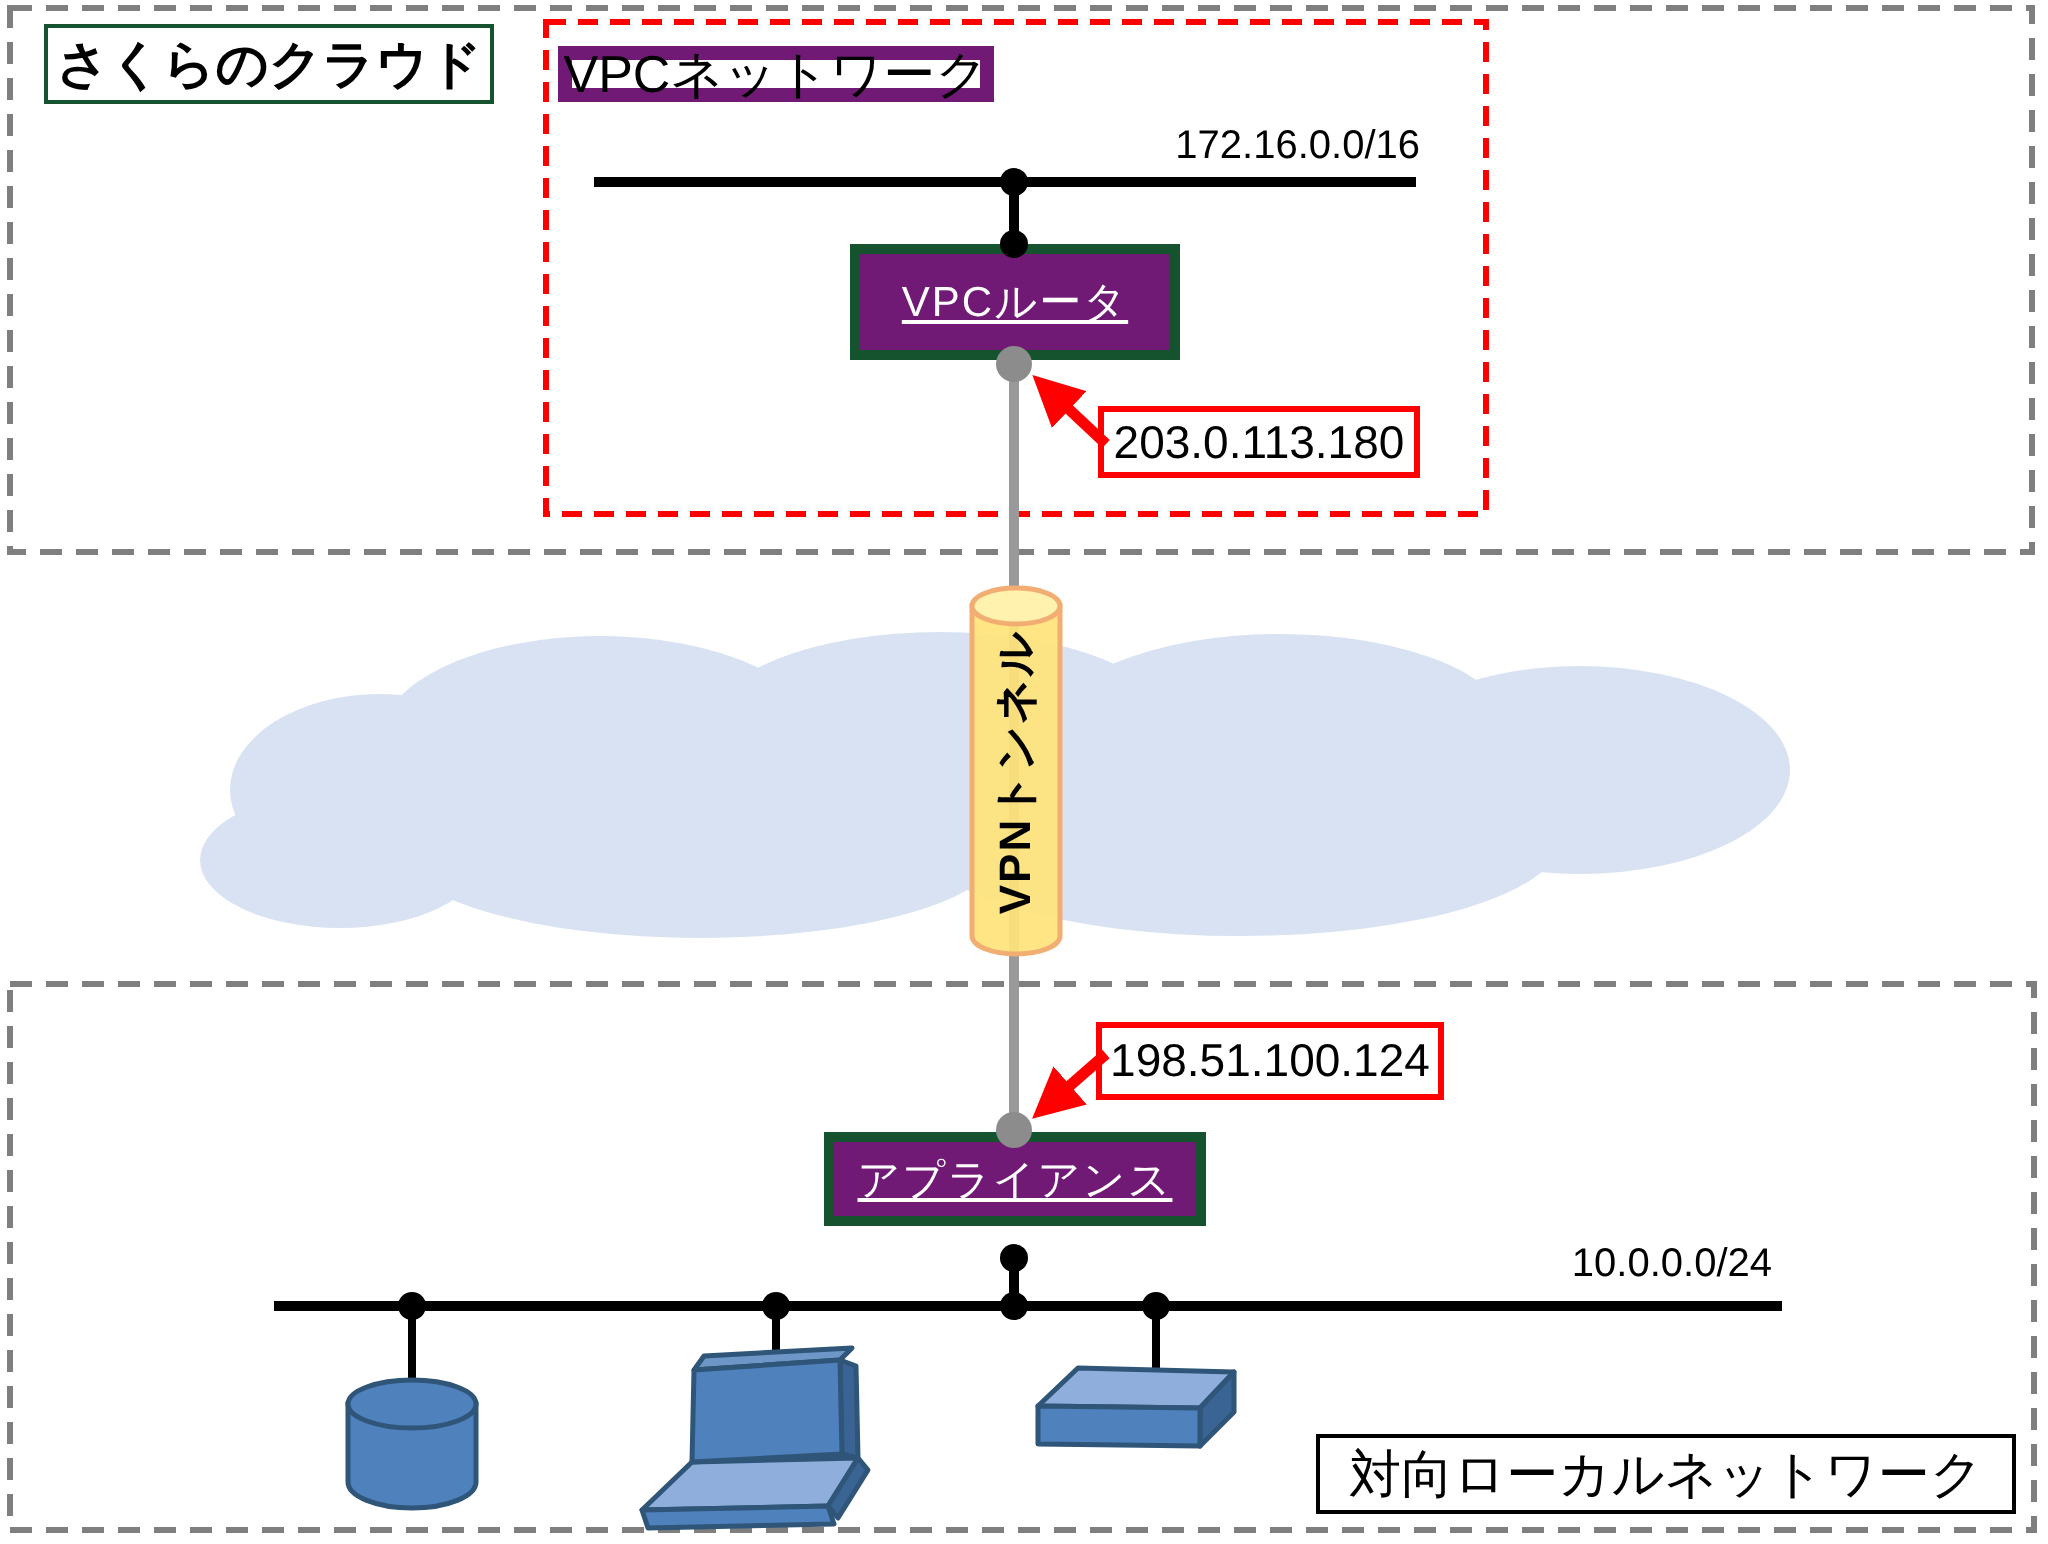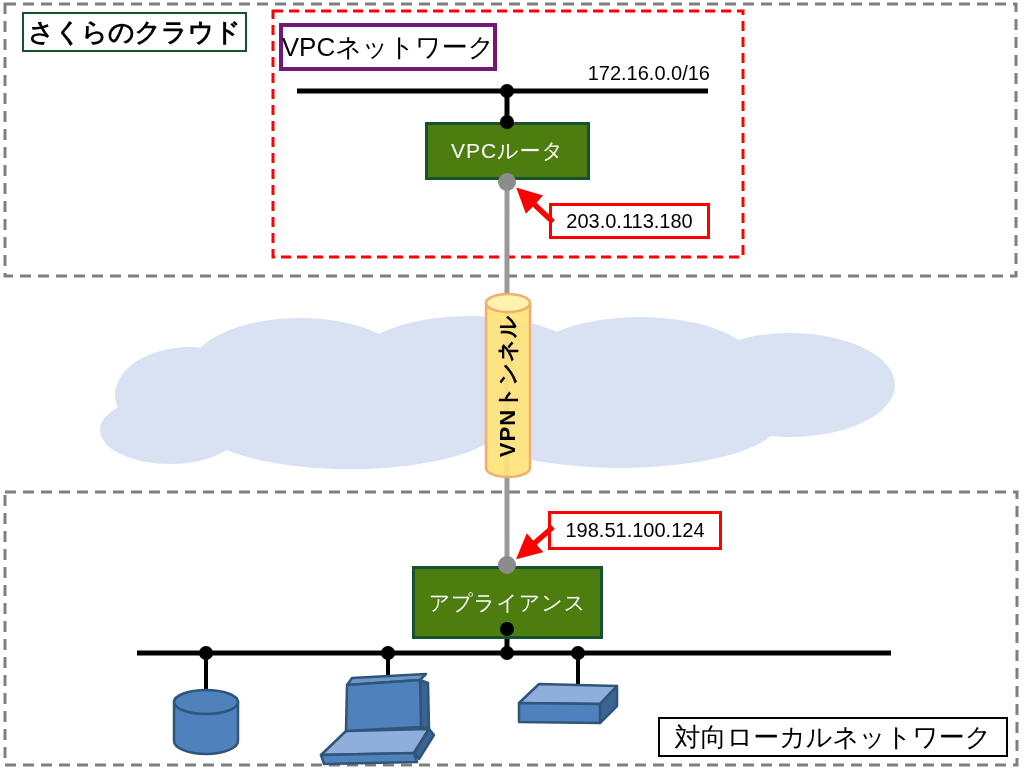--- a/index.html
+++ b/index.html
@@ -16,7 +16,7 @@
     color:#000;white-space:nowrap;box-sizing:border-box;
   }
   .lbl-sakura{left:22px;top:12px;width:225px;height:40px;border:2px solid #14532d;font-size:26px;font-weight:bold;}
-  .lbl-vpcnet{left:279px;top:23px;width:218px;height:48px;border:4px solid #701a75;font-size:26px;}
+  .lbl-vpcnet{left:279px;top:23px;width:218px;height:28px;border:7px solid #701a75;font-size:26px;}
   .lbl-local{left:658px;top:717px;width:350px;height:40px;border:2px solid #000;font-size:26px;}
   .cidr{
     position:absolute;color:#000000;font-size:20px;text-align:right;white-space:nowrap;

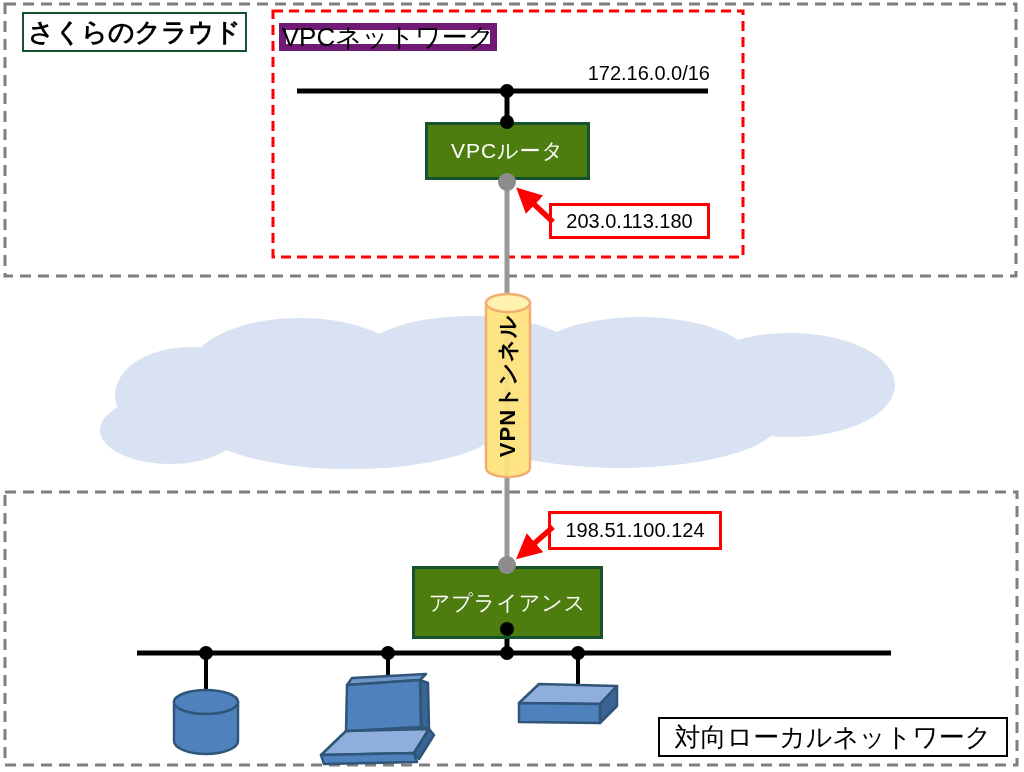--- a/index.html
+++ b/index.html
@@ -24,8 +24,8 @@
   .cidr-top{left:540px;top:62px;width:170px;}
   .cidr-bottom{left:700px;top:621px;width:186px;}
   .node-box{
-    position:absolute;background:#4d7c0f;border:3px solid #14532d;box-sizing:border-box;
-    display:flex;align-items:center;justify-content:center;color:#ffffff;font-size:21px;letter-spacing:1px;white-space:nowrap;
+    position:absolute;background:#701a75;border:5px solid #14532d;box-sizing:border-box;
+    display:flex;align-items:center;justify-content:center;color:#ffffff;font-size:21px;letter-spacing:1px;white-space:nowrap;text-decoration:underline;
   }
   .node-router{left:425px;top:122px;width:165px;height:58px;}
   .node-appliance{left:412px;top:566px;width:191px;height:73px;}

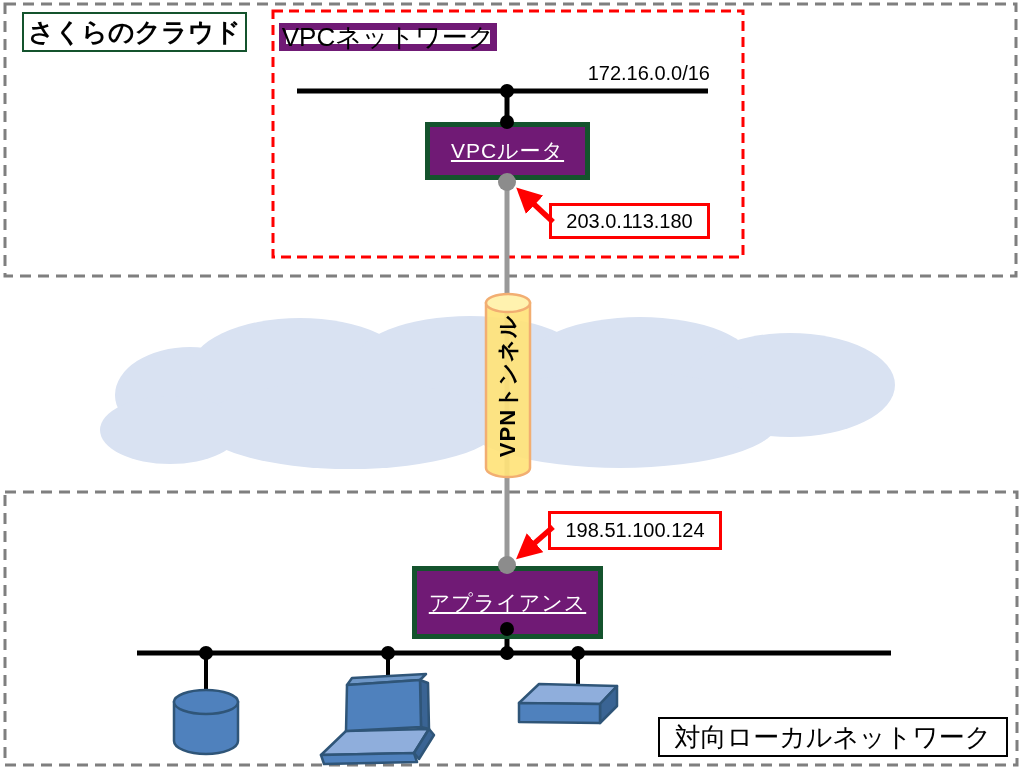--- a/index.html
+++ b/index.html
@@ -31,7 +31,7 @@
   .node-appliance{left:412px;top:566px;width:191px;height:73px;}
   .callout{
     position:absolute;background:#ffffff;border:3px solid #FF0000;box-sizing:border-box;
-    display:flex;align-items:center;justify-content:center;color:#000;font-size:20px;white-space:nowrap;
+    display:flex;align-items:center;justify-content:center;color:#000;font-size:23px;white-space:nowrap;
   }
   .callout-router{left:549px;top:203px;width:161px;height:36px;}
   .callout-appliance{left:548px;top:511px;width:174px;height:39px;}

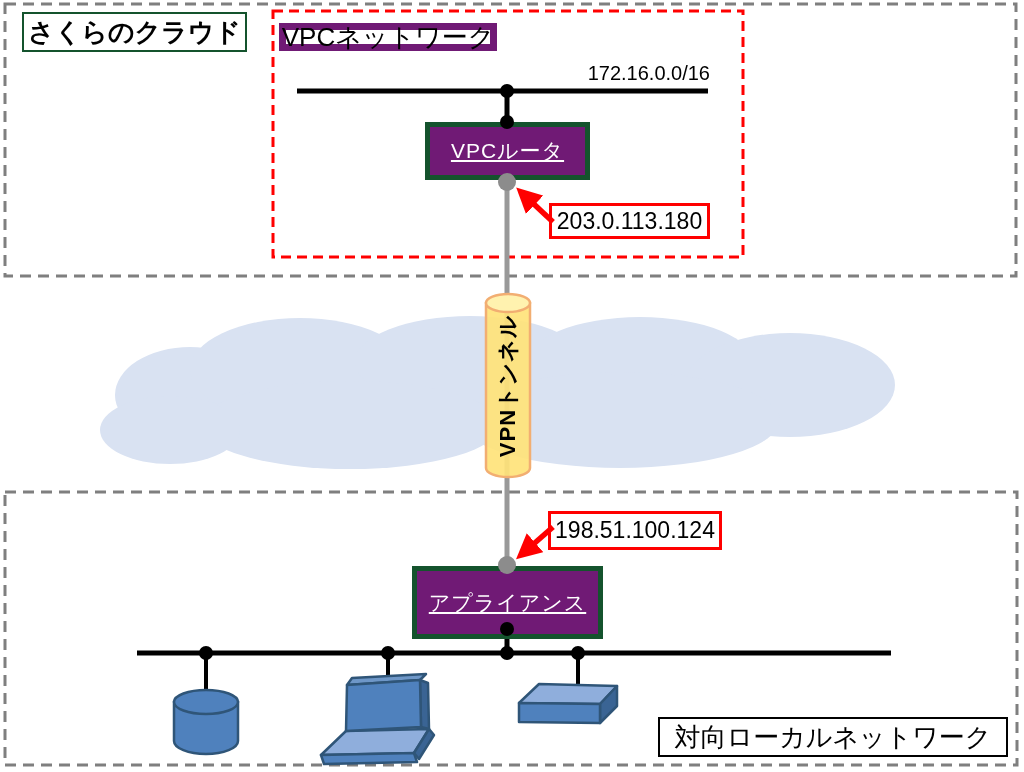--- a/index.html
+++ b/index.html
@@ -28,7 +28,7 @@
     display:flex;align-items:center;justify-content:center;color:#ffffff;font-size:21px;letter-spacing:1px;white-space:nowrap;text-decoration:underline;
   }
   .node-router{left:425px;top:122px;width:165px;height:58px;}
-  .node-appliance{left:412px;top:566px;width:191px;height:73px;}
+  .node-appliance{left:412px;top:566px;width:191px;height:47px;}
   .callout{
     position:absolute;background:#ffffff;border:3px solid #FF0000;box-sizing:border-box;
     display:flex;align-items:center;justify-content:center;color:#000;font-size:23px;white-space:nowrap;

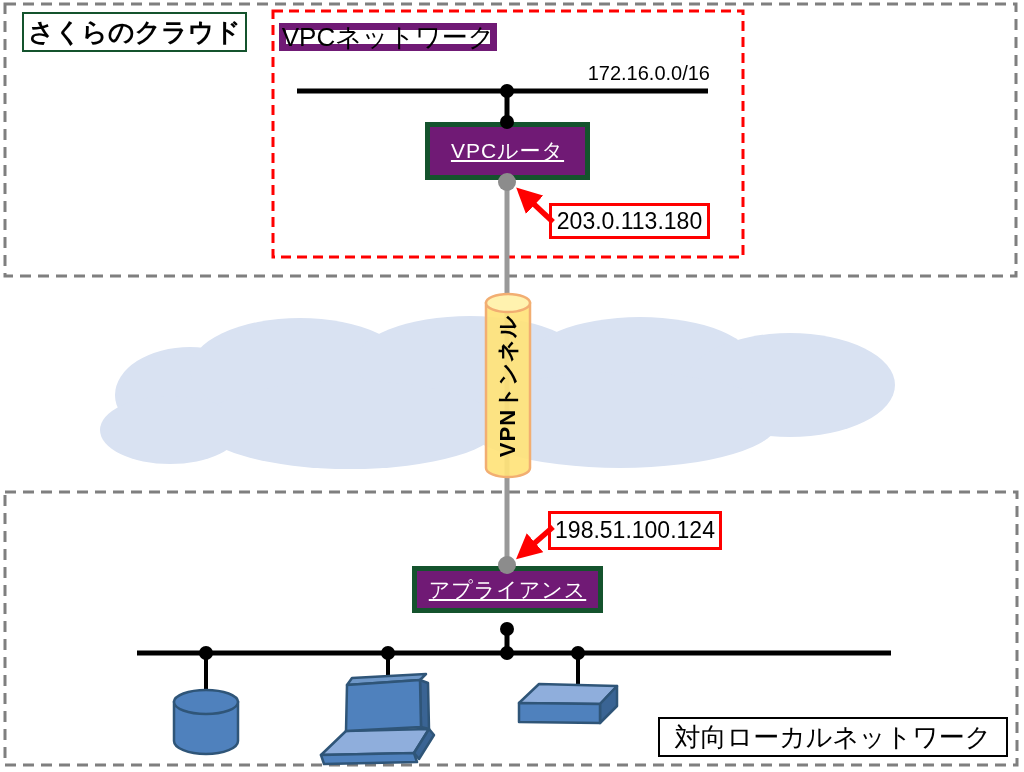--- a/index.html
+++ b/index.html
@@ -117,6 +117,7 @@
     <div class="zone-label lbl-local">対向ローカルネットワーク</div>
 
     <div class="cidr cidr-top">172.16.0.0/16</div>
+    <div class="cidr cidr-bottom">10.0.0.0/24</div>
 
     <div class="node-box node-router">VPCルータ</div>
     <div class="node-box node-appliance">アプライアンス</div>

